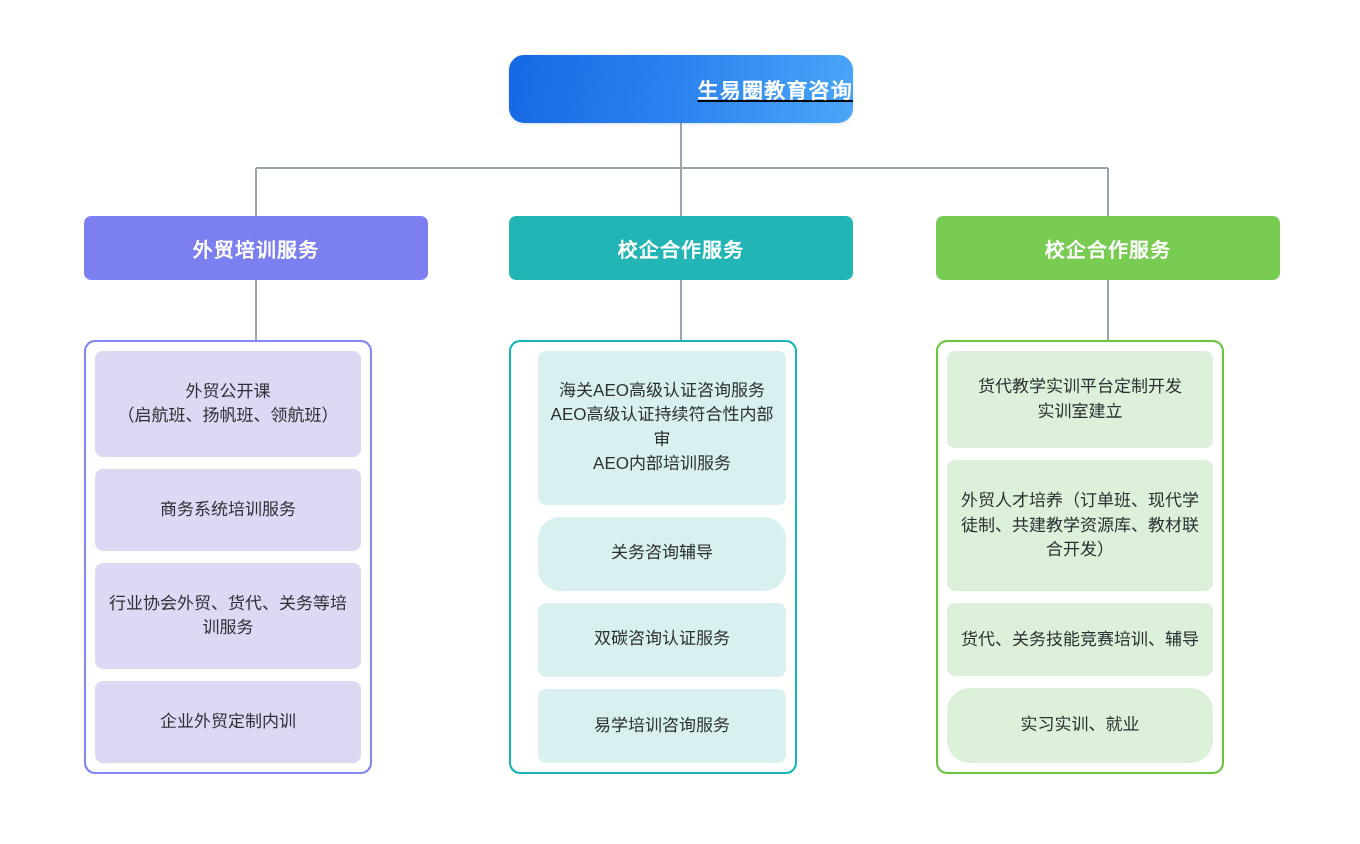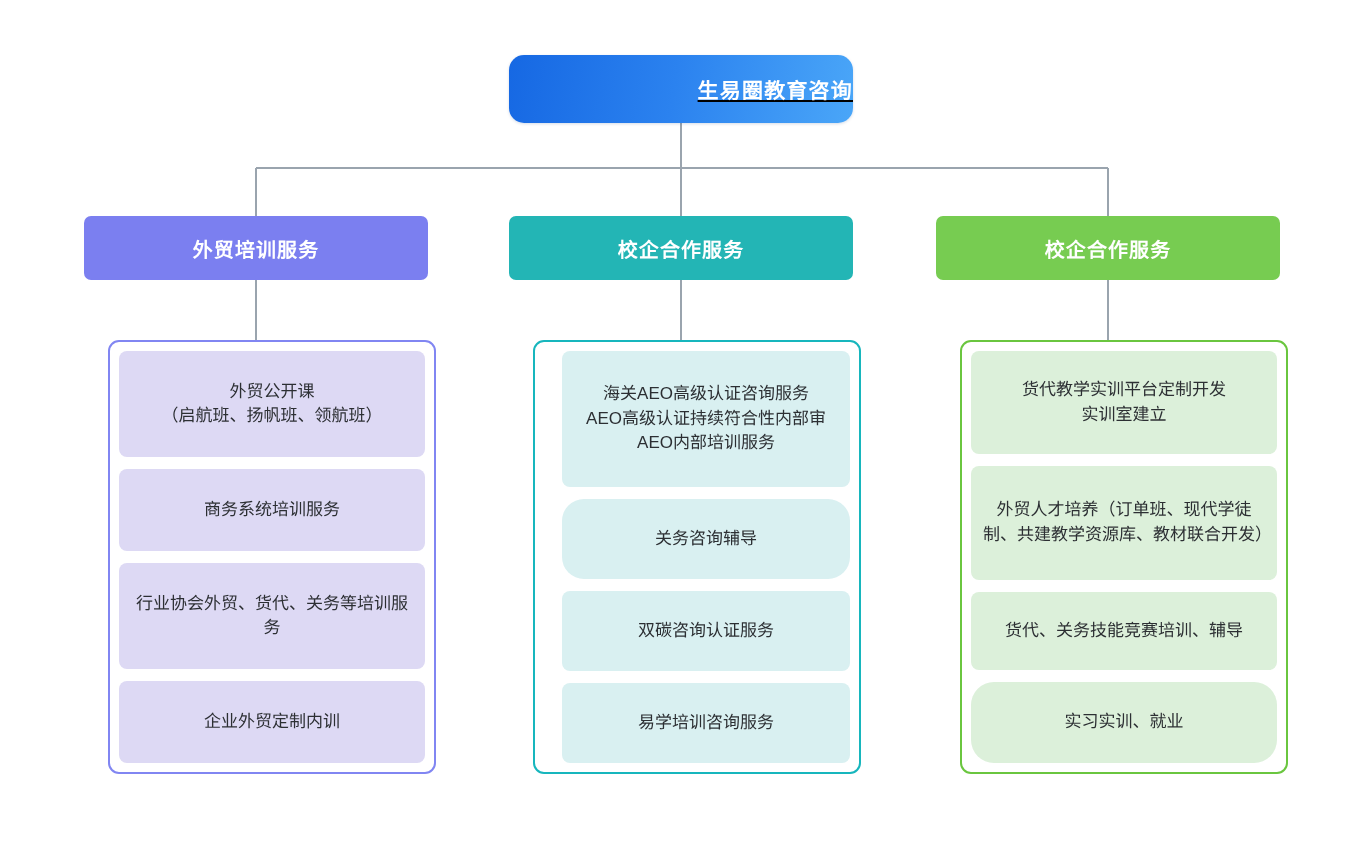--- a/index.html
+++ b/index.html
@@ -92,7 +92,7 @@
   .items-box {
     position: absolute;
     top: 124px;          
-    width: 328px;
+    width: 288px;
     height: 434px;       
     box-sizing: border-box;
     border: 2px solid #7b7ff0;
@@ -102,7 +102,6 @@
     display: flex;
     flex-direction: column;
     justify-content: space-between;
-    margin-left: 24px;
   }
   .col-1 .items-box { border-color: #8186f2; }
   .col-2 .items-box { border-color: #17b6bd; padding-left: 27px; }

